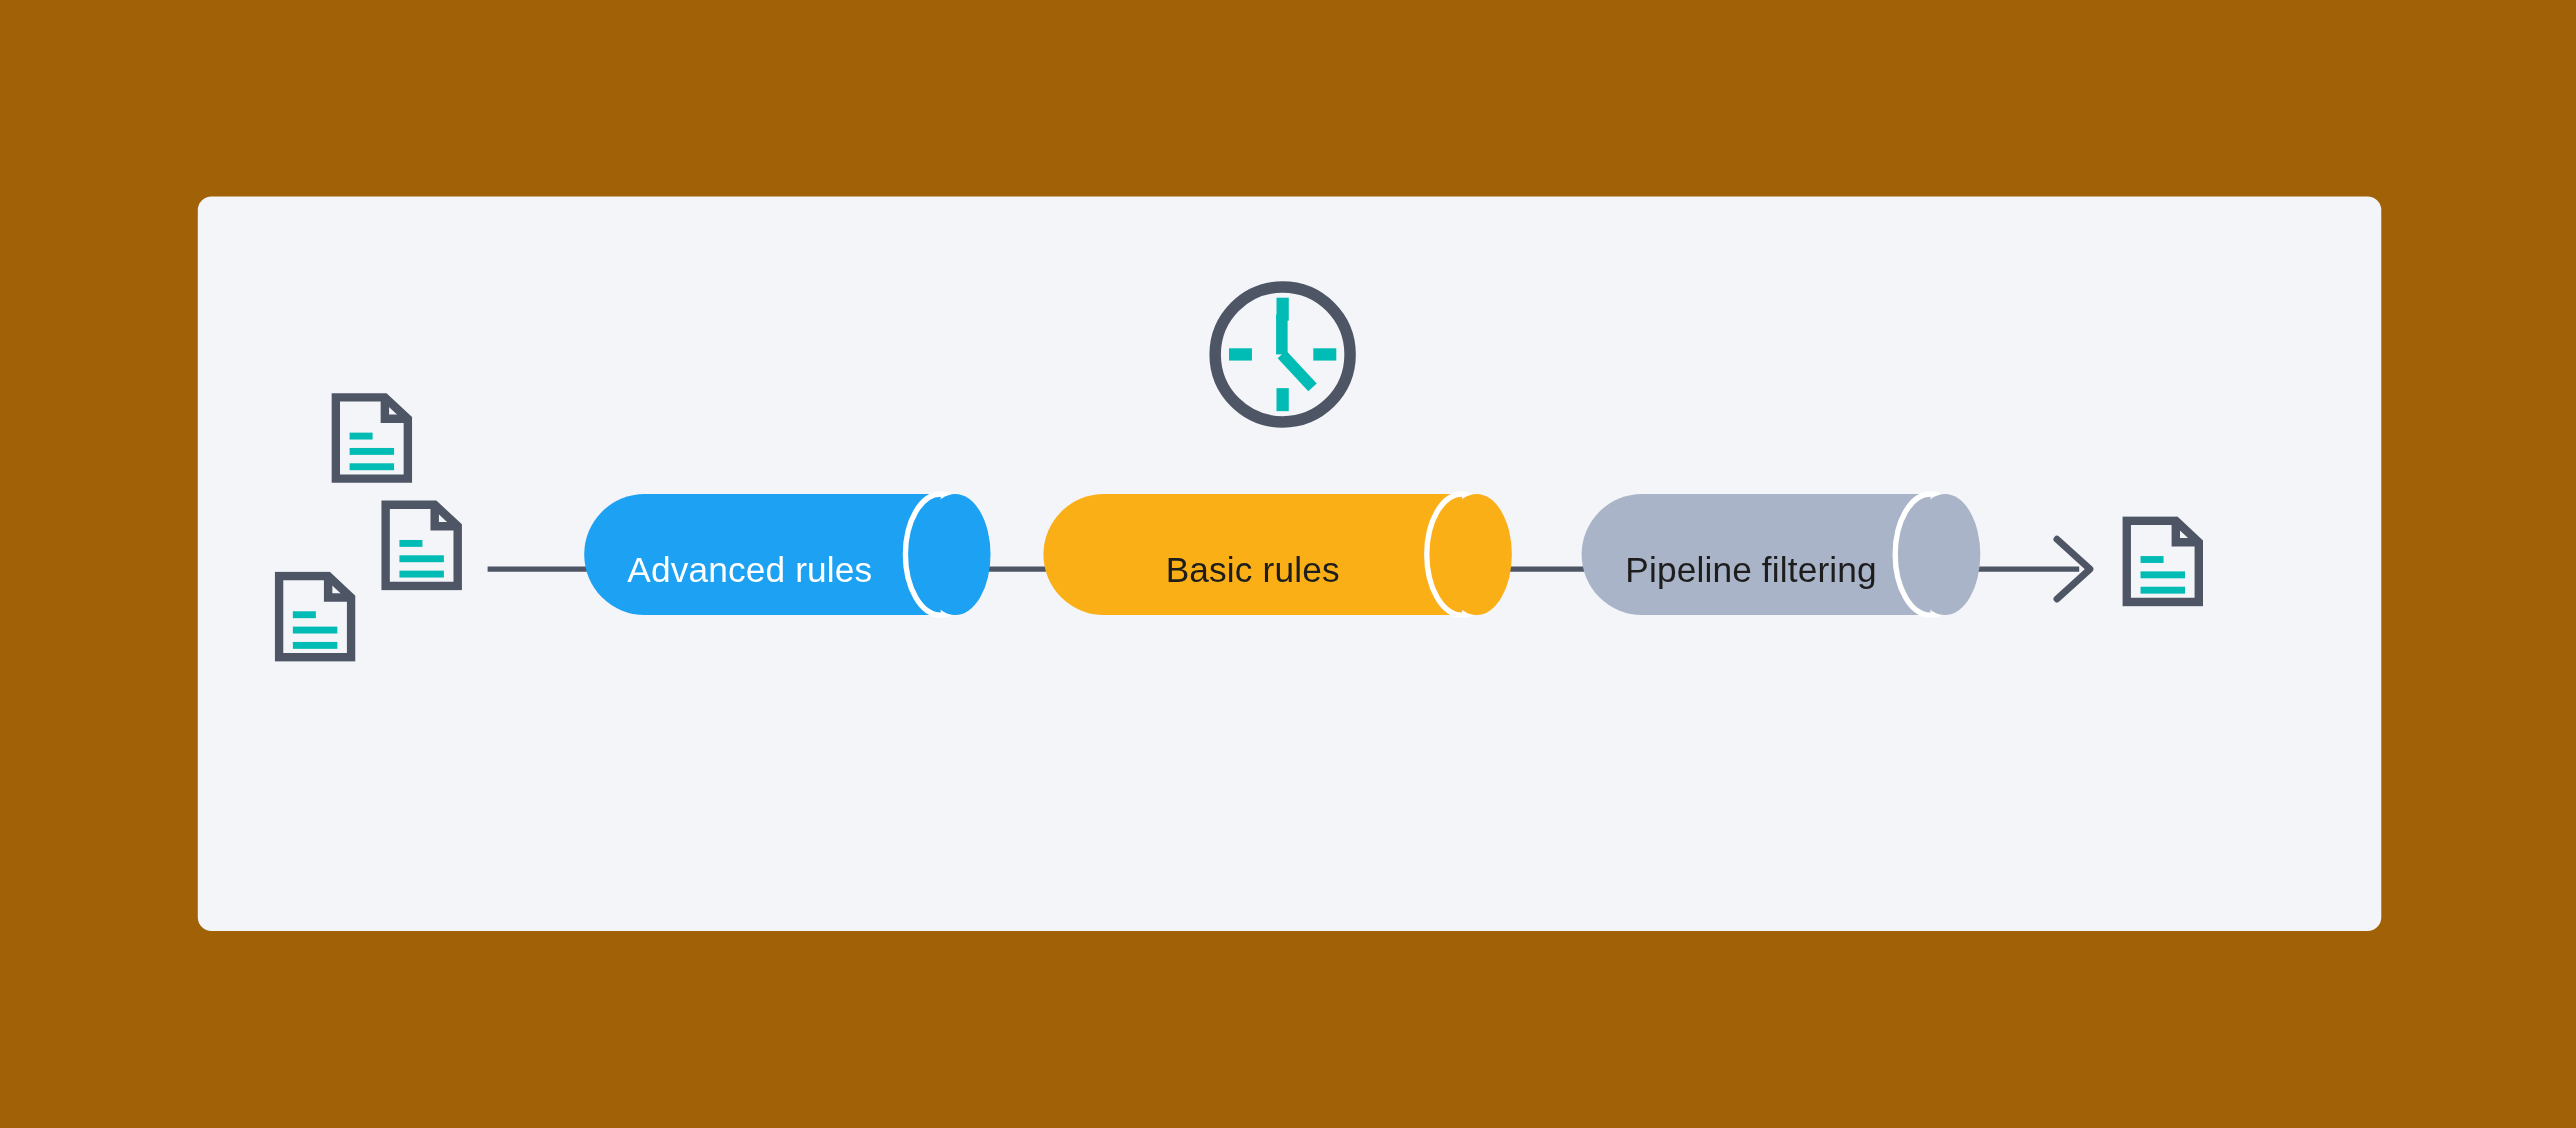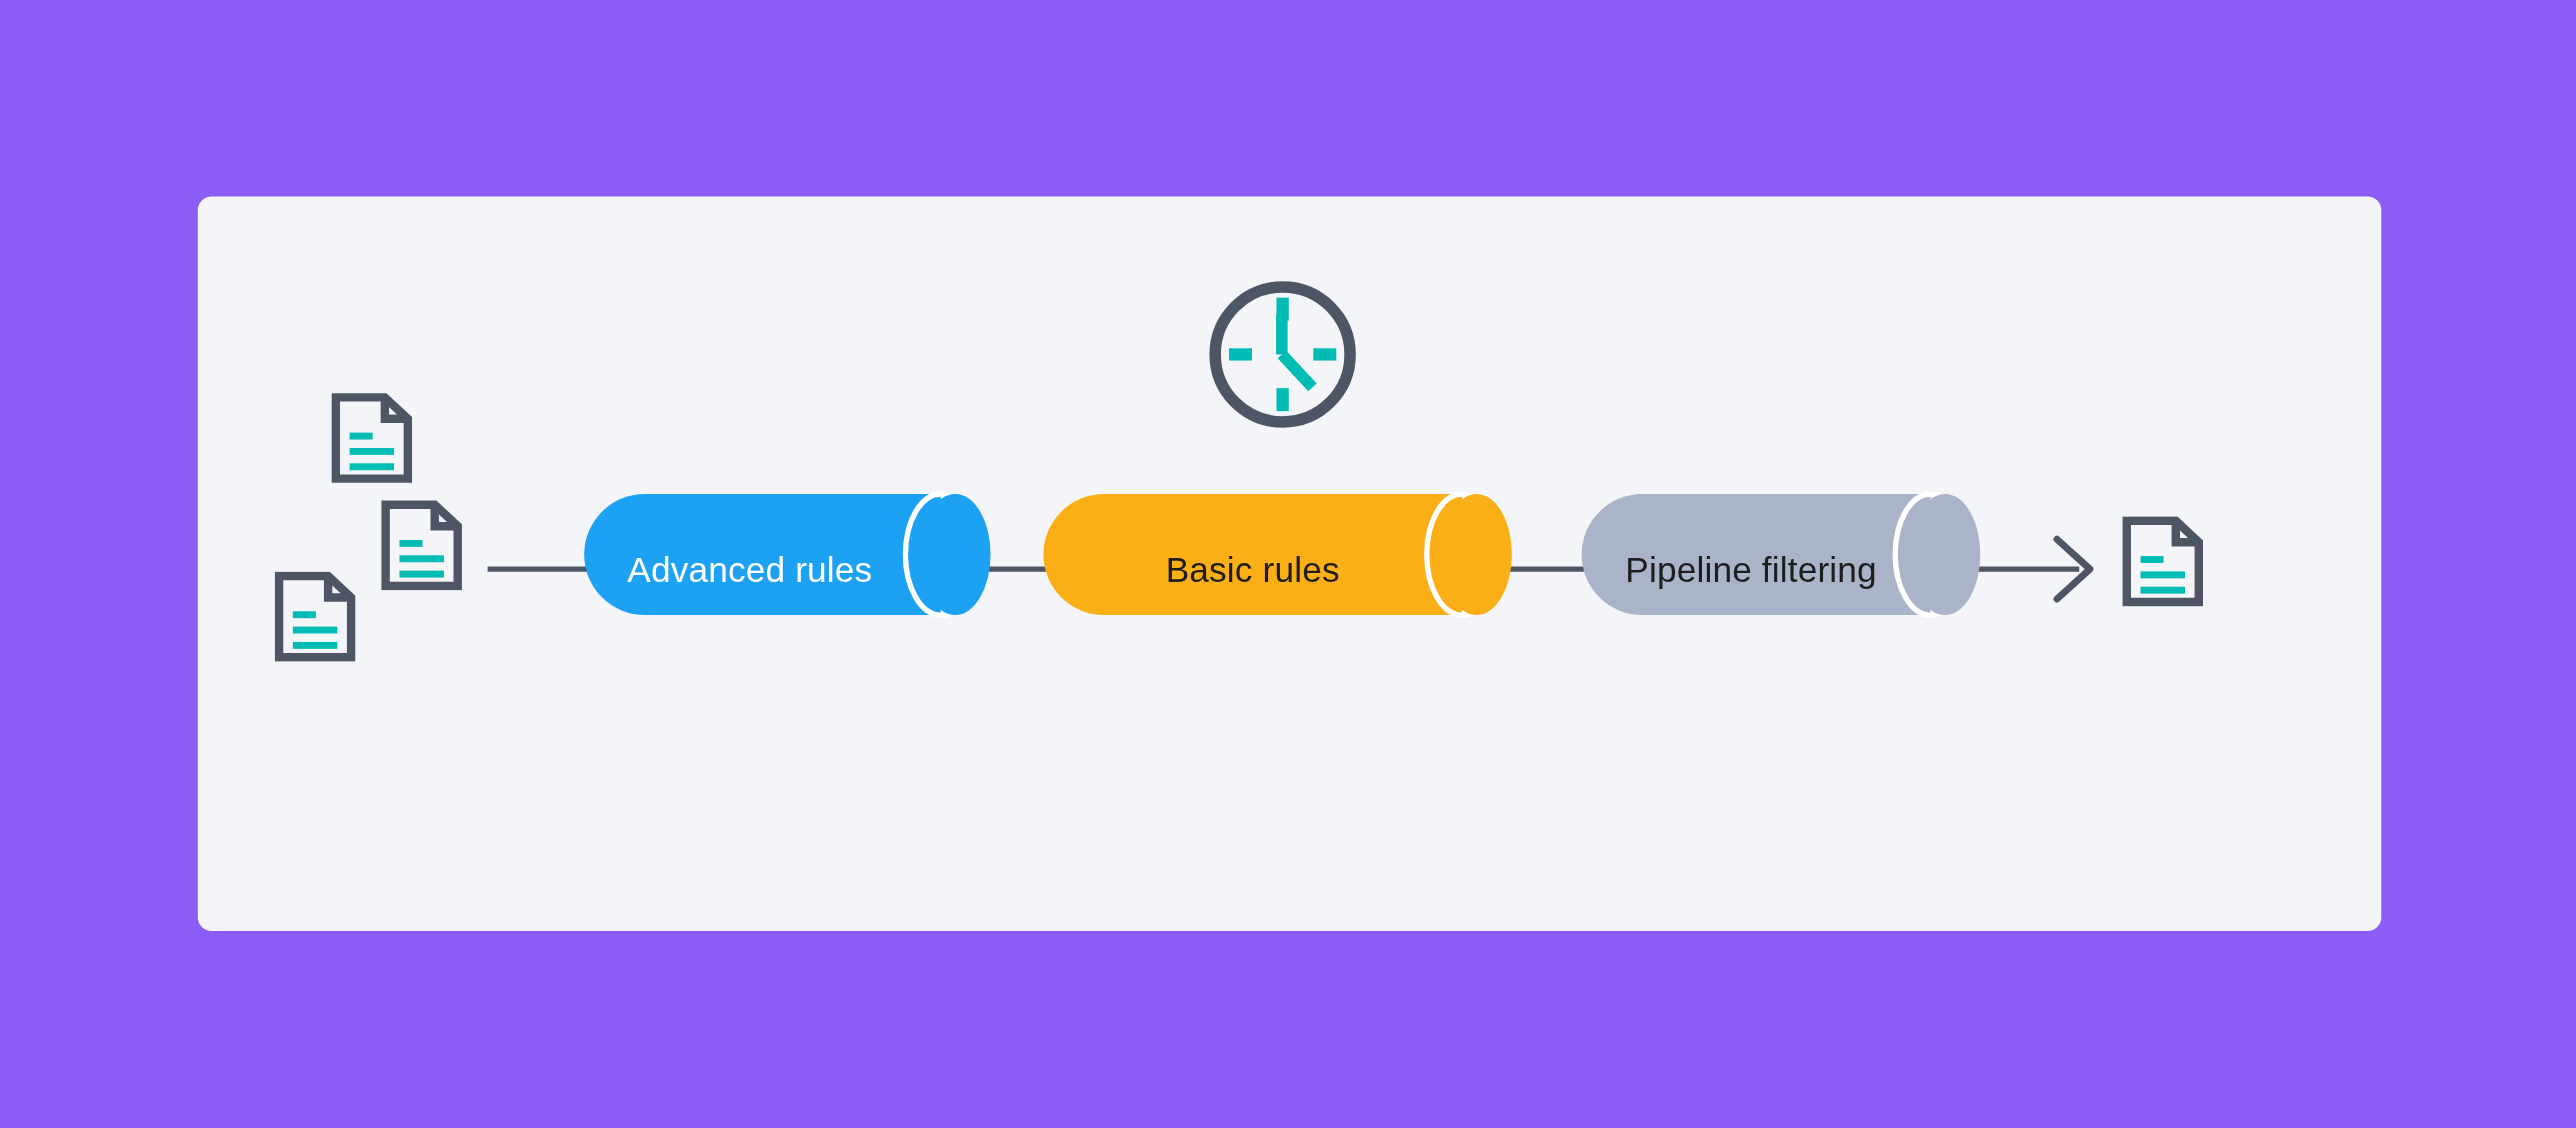--- a/index.html
+++ b/index.html
@@ -18,7 +18,7 @@
     position: relative;
     width: 2576px;
     height: 1129px;
-    background: #8b5cf6;
+    background: #a16207;
   }
   #diagram-svg {
     position: absolute;

